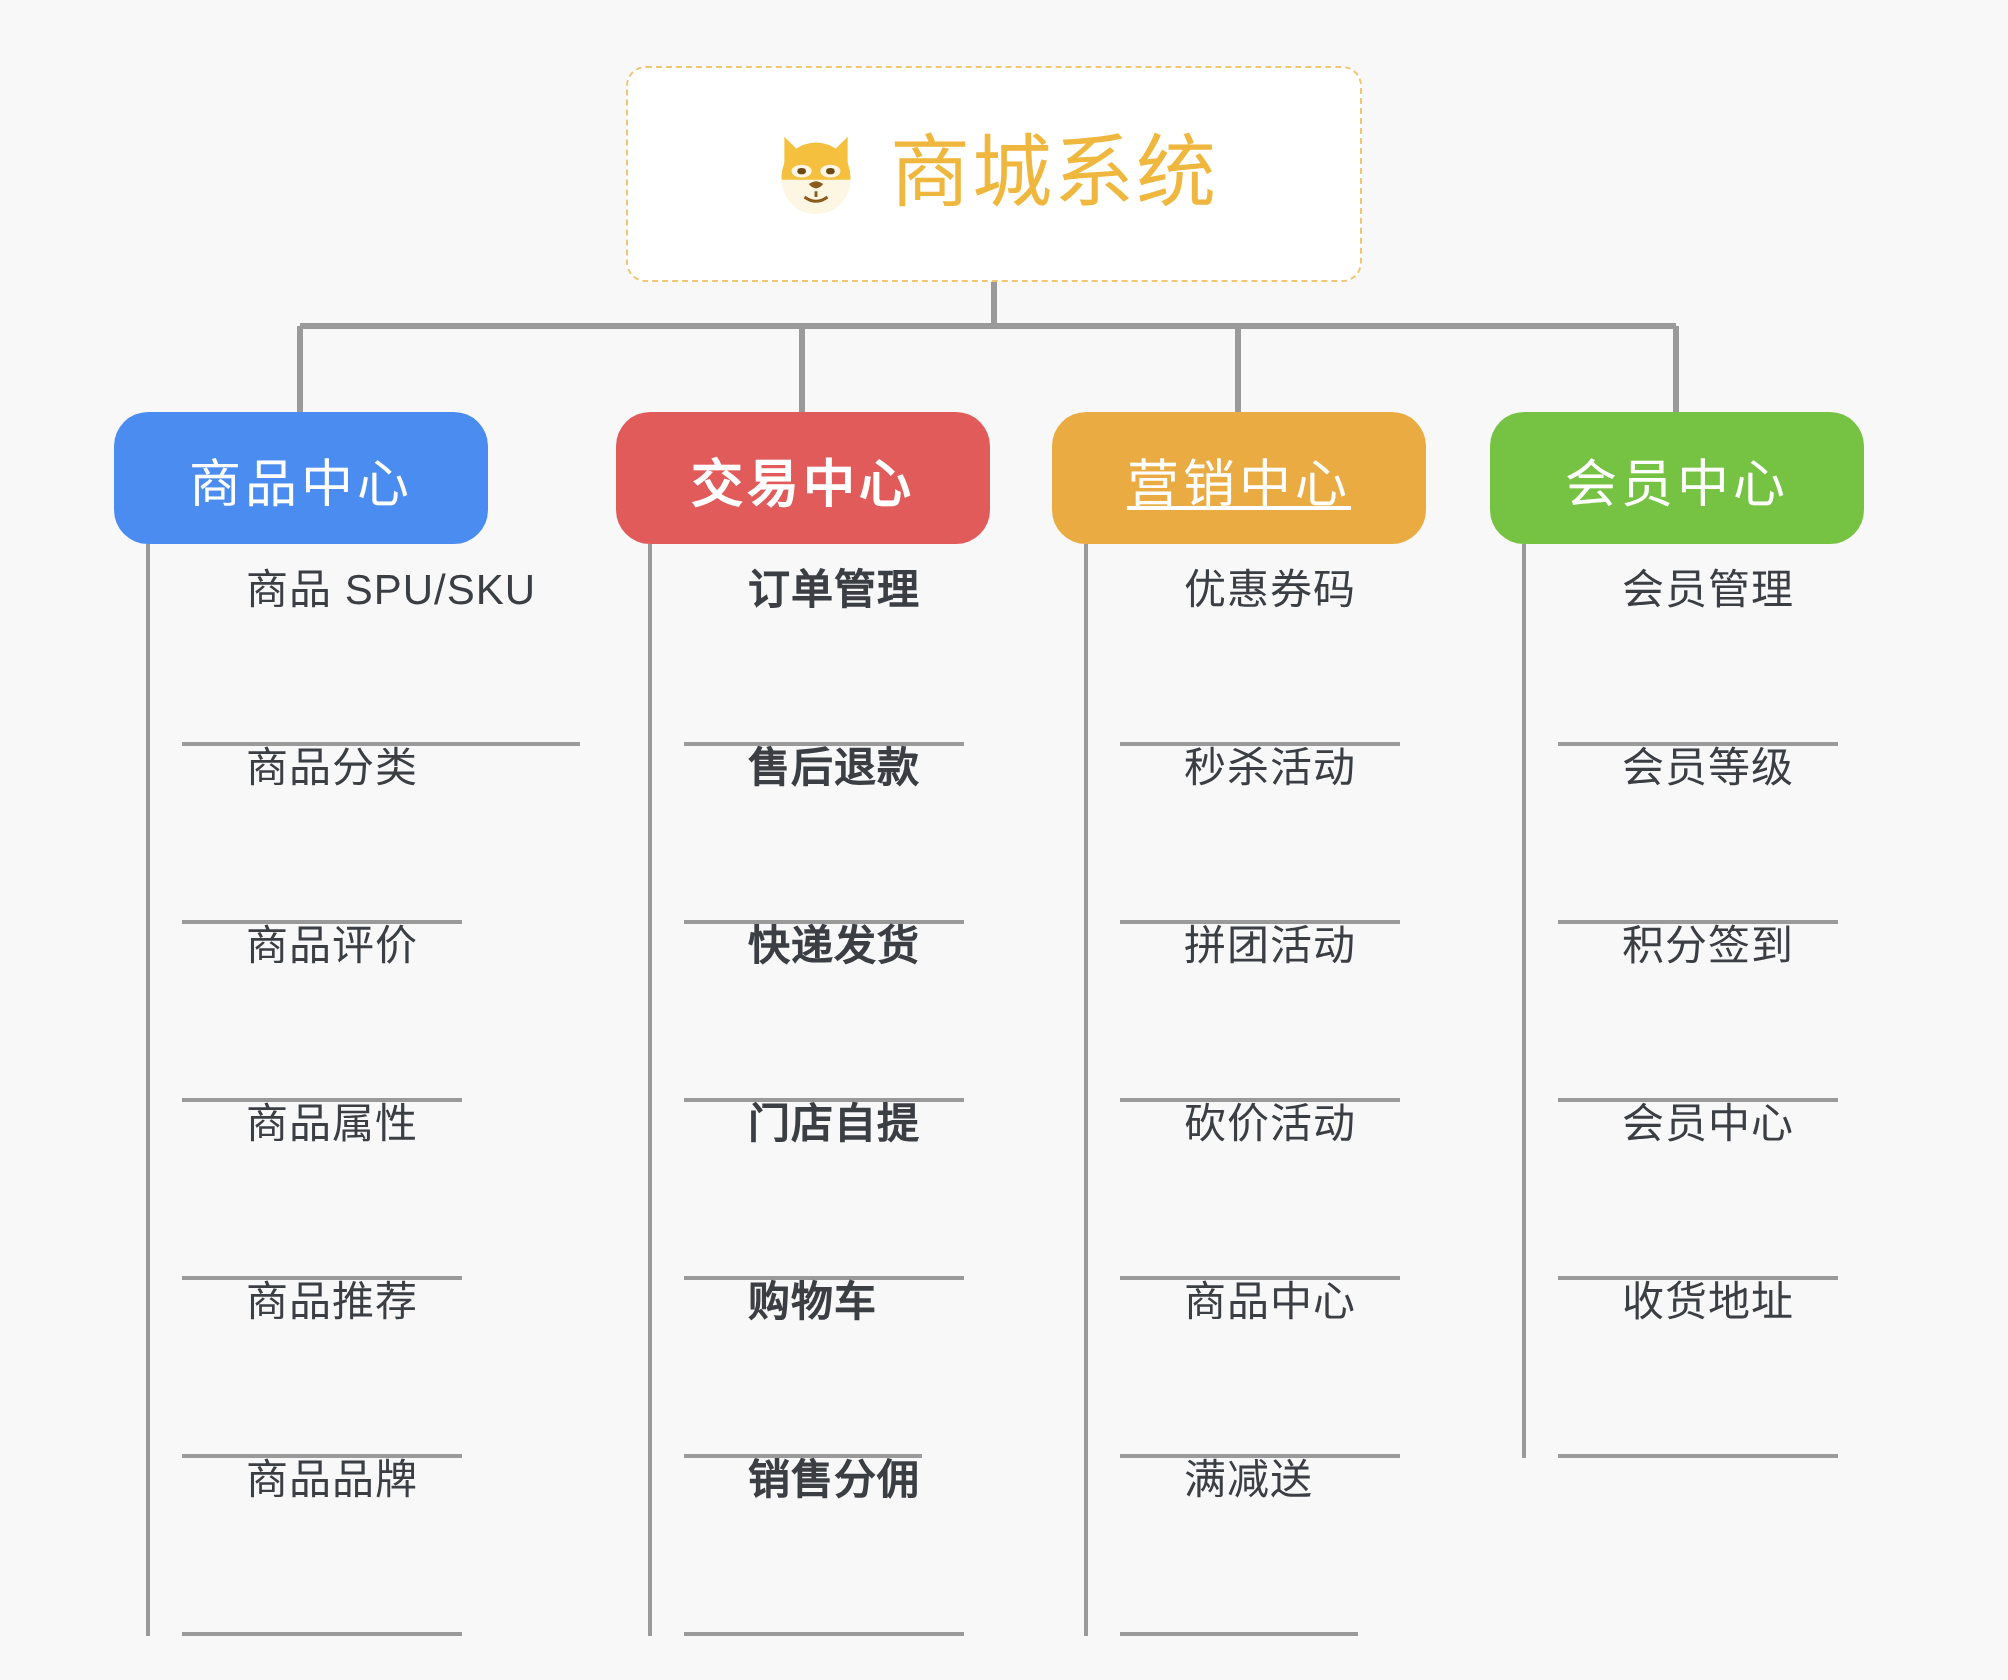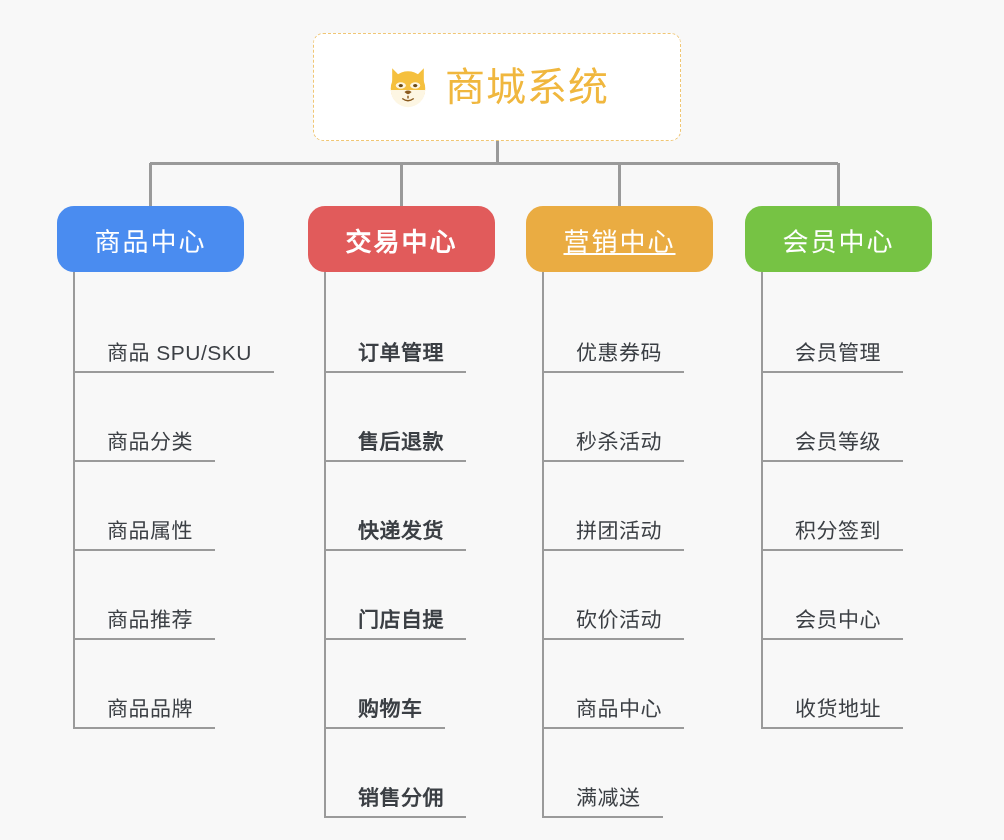--- a/index.html
+++ b/index.html
@@ -104,8 +104,7 @@
     position: relative;
     height: 89px;
     display: flex;
-    align-items: flex-end;
-    padding-left: 0;
+    padding-left: 16px;
   }
 
   .leaf-underline {

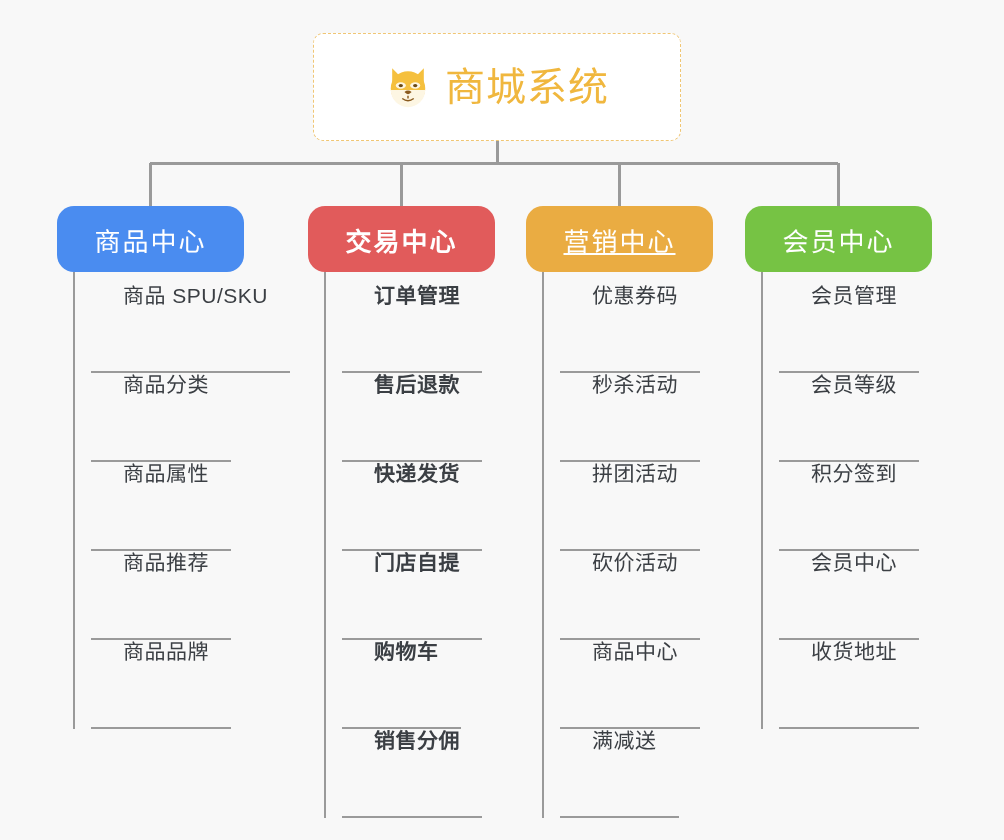--- a/index.html
+++ b/index.html
@@ -166,6 +166,9 @@
           <span class="leaf-underline"><span class="leaf-label">商品分类</span></span>
         </li>
         <li class="leaf-item">
+          <span class="leaf-underline"><span class="leaf-label">商品评价</span></span>
+        </li>
+        <li class="leaf-item">
           <span class="leaf-underline"><span class="leaf-label">商品属性</span></span>
         </li>
         <li class="leaf-item">

